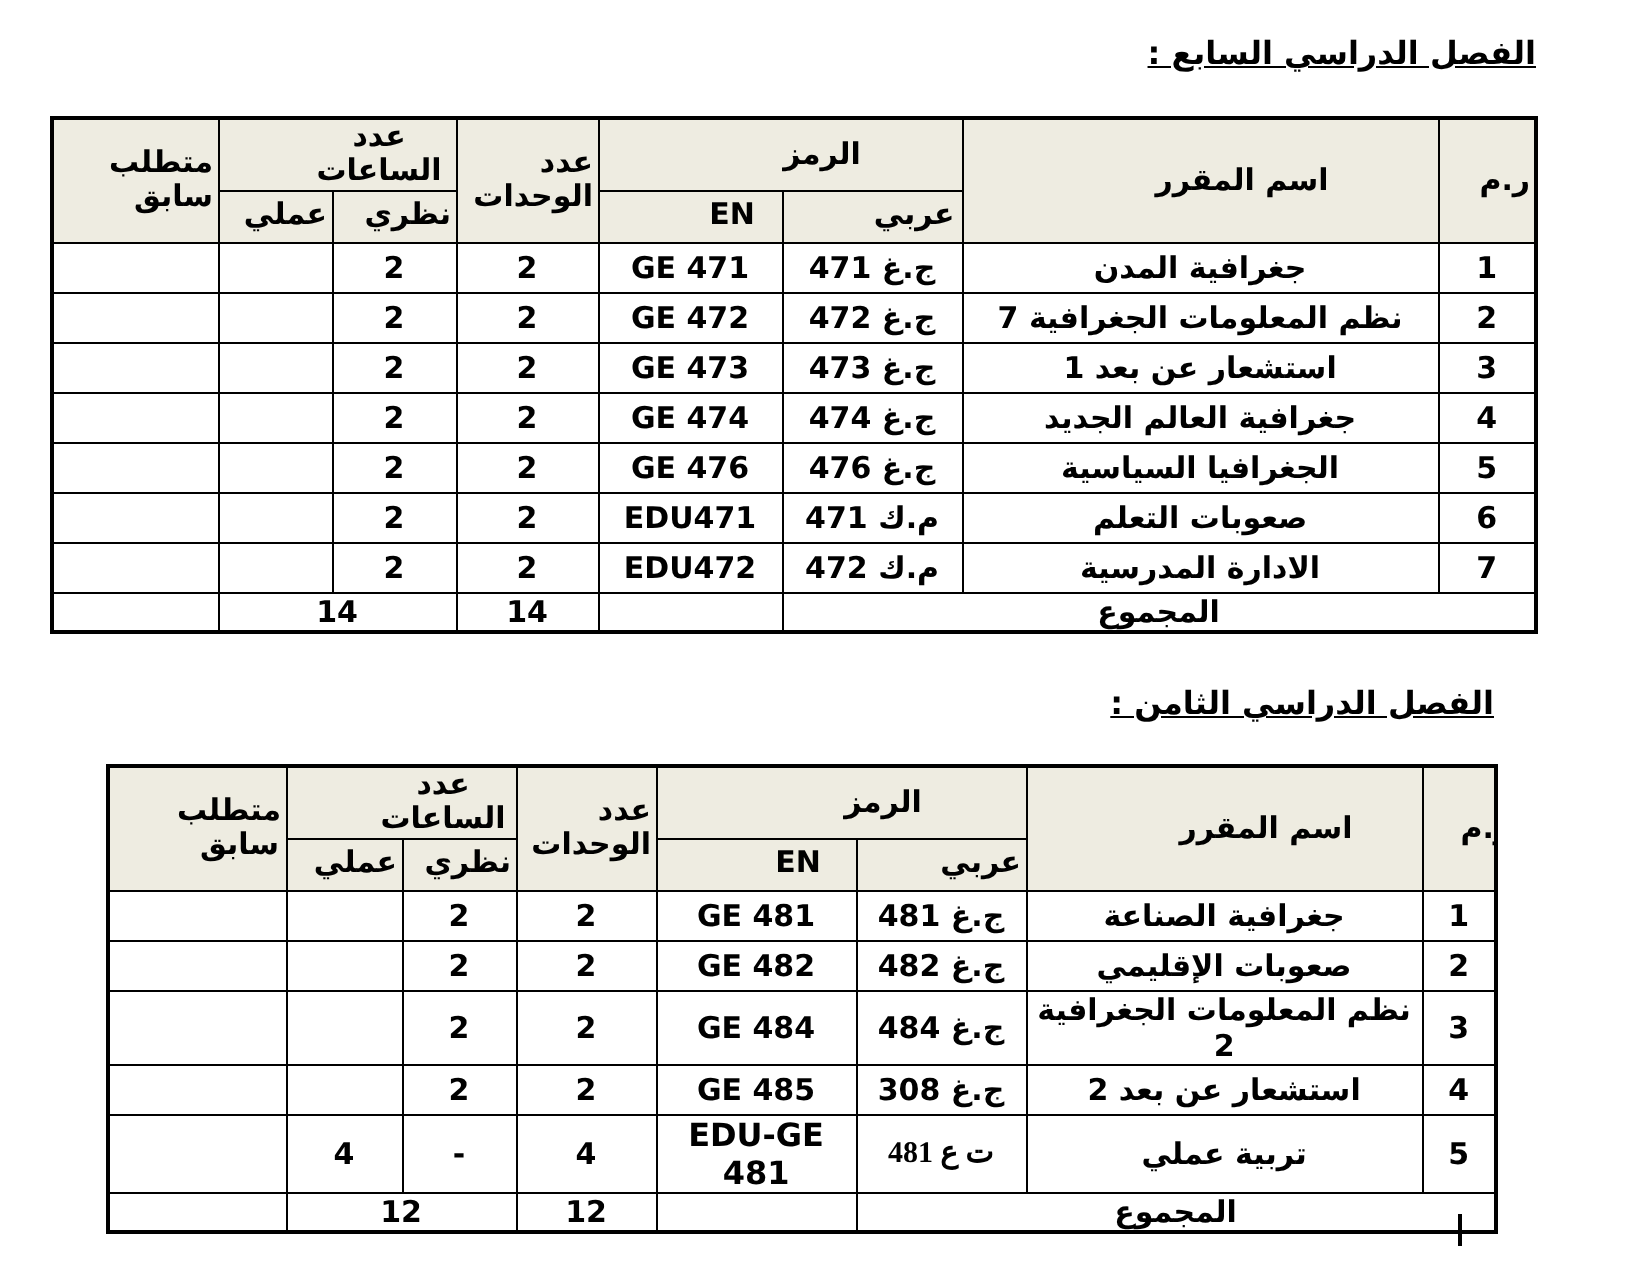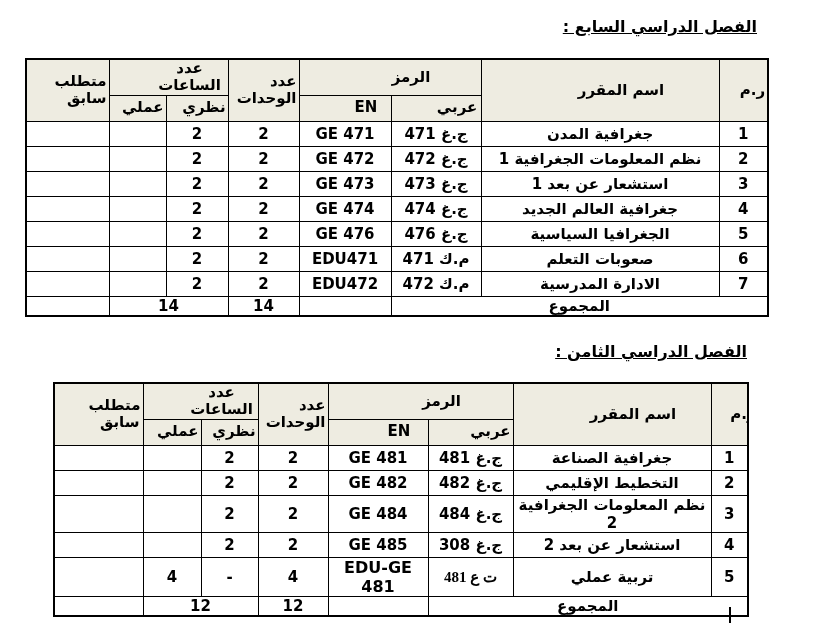--- a/index.html
+++ b/index.html
@@ -14,7 +14,7 @@
     white-space:nowrap;
     text-align:right;
   }
-  #title-sem7 { top:17px; right:68px; }
+  #title-sem7 { top:17px; right:57px; }
   #title-sem8 { top:342px; right:78px;text-align:center; }
 
   table {

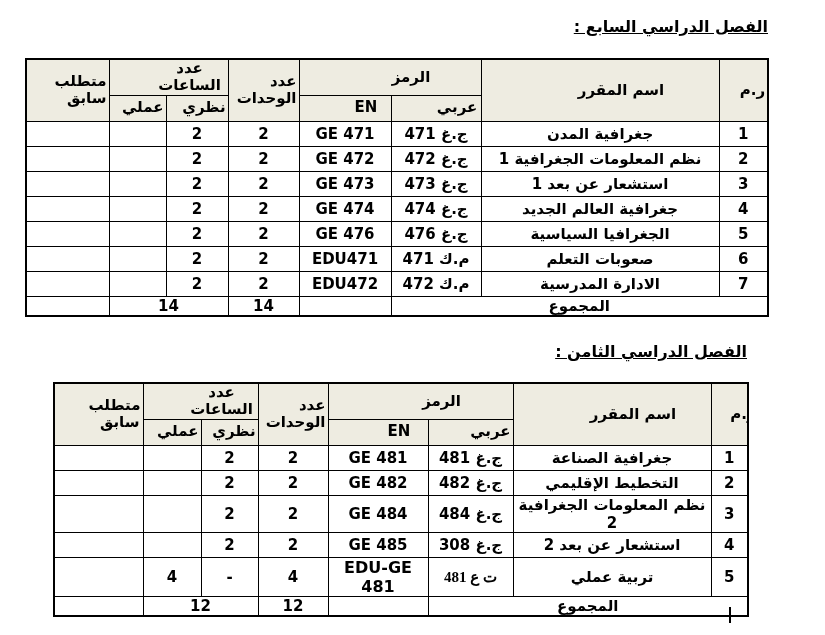--- a/index.html
+++ b/index.html
@@ -108,7 +108,7 @@
       </tr>
       <tr>
         <td class="col-no">2</td>
-        <td class="col-name">نظم المعلومات الجغرافية 1</td>
+        <td class="col-name">نظم المعلومات الجغرافية 7</td>
         <td class="col-code_ar">ج.غ 472</td>
         <td class="col-code_en">GE 472</td>
         <td class="col-units">2</td>

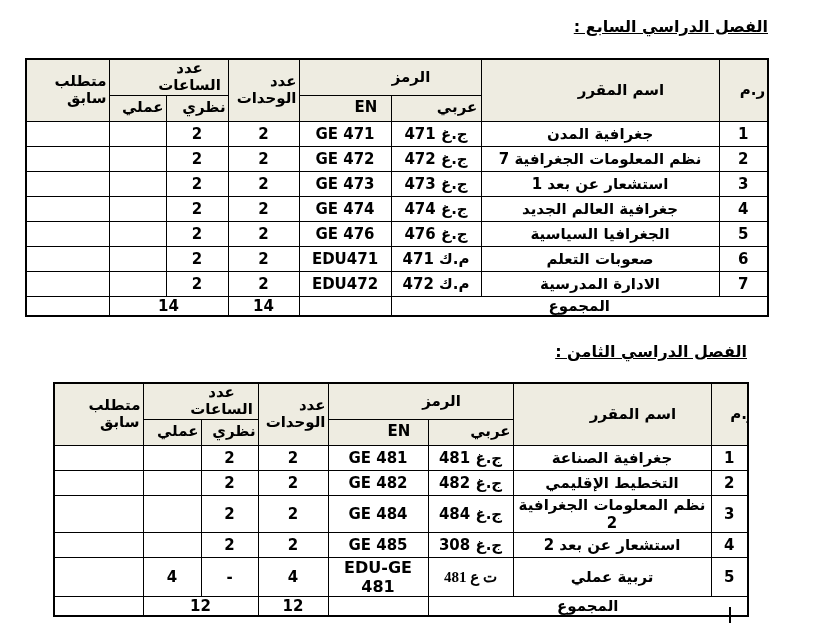--- a/index.html
+++ b/index.html
@@ -220,7 +220,7 @@
       </tr>
       <tr>
         <td class="col-no">2</td>
-        <td class="col-name">التخطيط الإقليمي</td>
+        <td class="col-name">صعوبات الإقليمي</td>
         <td class="col-code_ar">ج.غ 482</td>
         <td class="col-code_en">GE 482</td>
         <td class="col-units">2</td>

